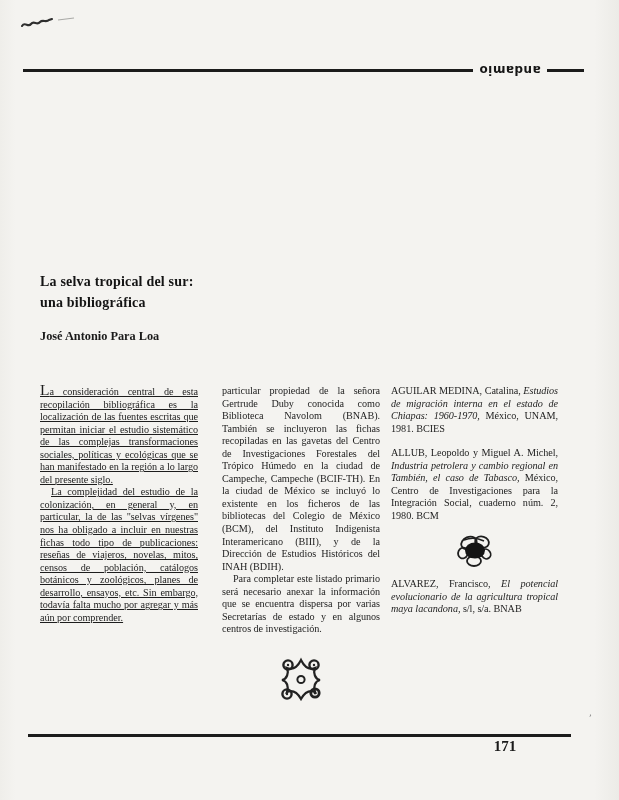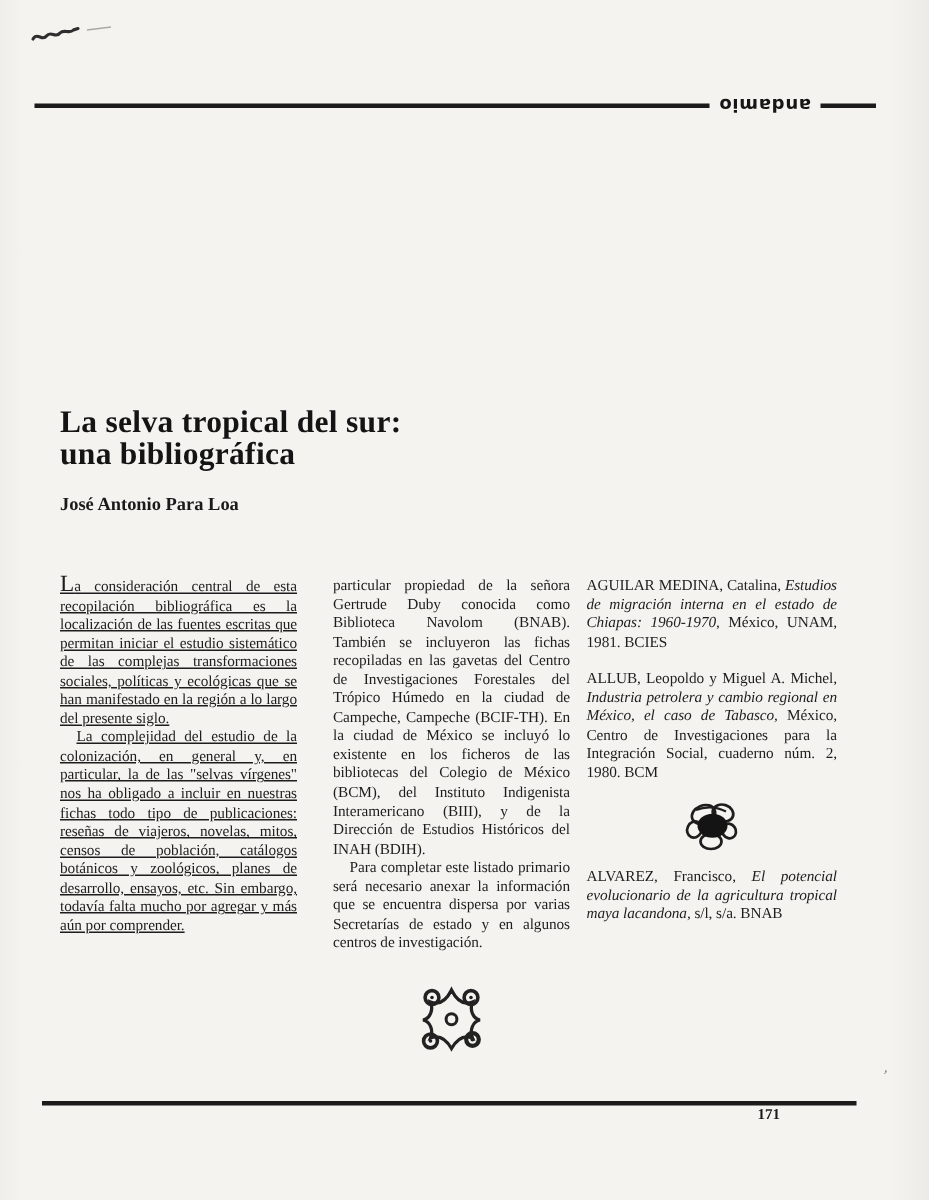--- a/index.html
+++ b/index.html
@@ -23,7 +23,7 @@
   .pencil{position:absolute;left:18px;top:13px;}
   
   .title-block{position:absolute;left:40px;top:271px;width:300px;}
-  .title-block h1{margin:0;font-size:21px;line-height:21px;font-weight:bold;color:#141414;letter-spacing:.2px;}
+  .title-block h1{margin:0;font-size:14px;line-height:21px;font-weight:bold;color:#141414;letter-spacing:.2px;}
   .title-block h1 span{display:block;}
   .author{position:absolute;left:40px;top:329px;font-size:12.3px;font-weight:bold;color:#1a1a1a;}
   

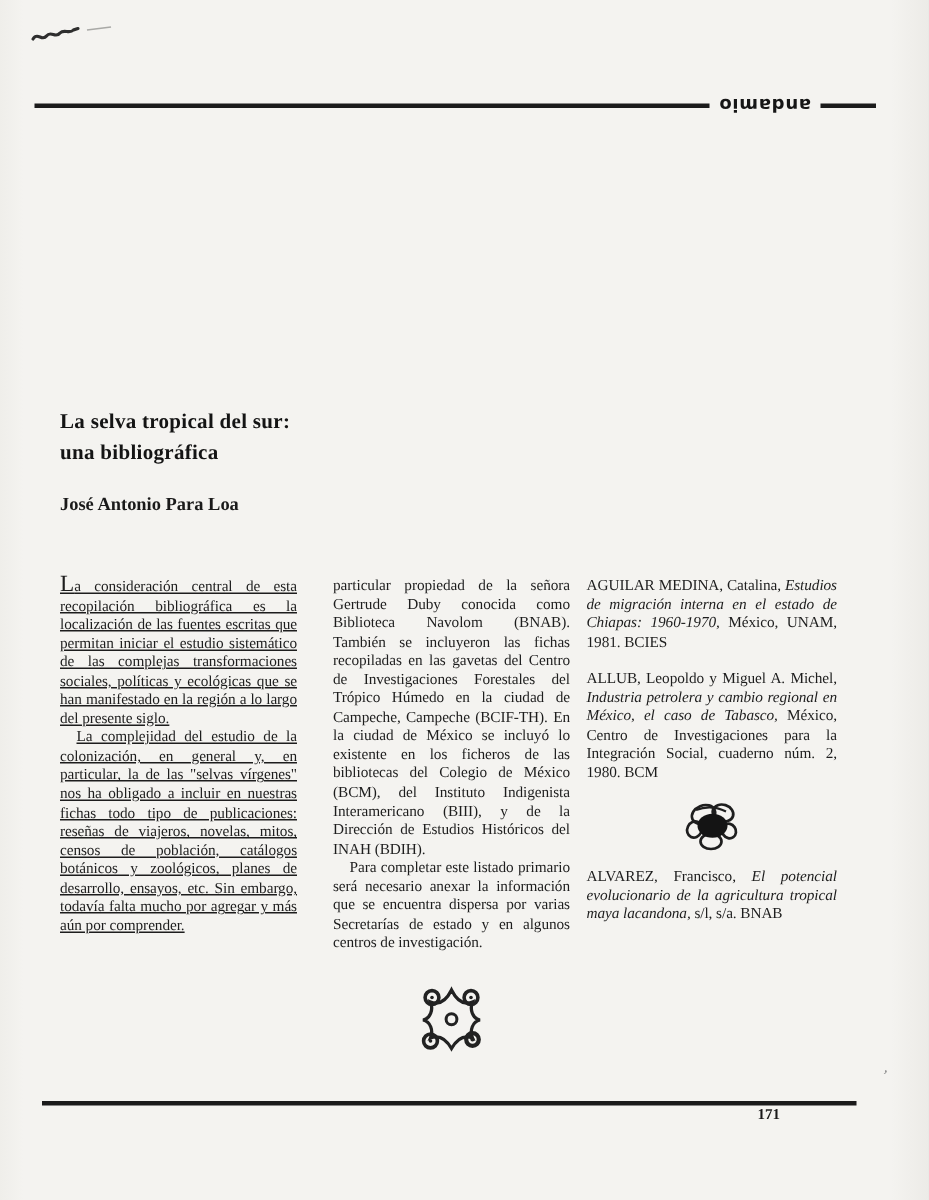--- a/index.html
+++ b/index.html
@@ -97,7 +97,7 @@
 
   <section class="col col3">
     <p class="bib"><span>AGUILAR MEDINA, Catalina, </span><em>Estudios de migración interna en el estado de Chiapas: 1960-1970, </em><span>México, UNAM, 1981. BCIES</span></p>
-    <p class="bib"><span>ALLUB, Leopoldo y Miguel A. Michel, </span><em>Industria petrolera y cambio regional en México, el caso de Tabasco, </em><span>México, Centro de Investigaciones para la Integración Social, cuaderno núm. 2, 1980. BCM</span></p>
+    <p class="bib"><span>ALLUB, Leopoldo y Miguel A. Michel, </span><em>Industria petrolera y cambio regional en También, el caso de Tabasco, </em><span>México, Centro de Investigaciones para la Integración Social, cuaderno núm. 2, 1980. BCM</span></p>
 
     <span class="orn orn-filled">
       <svg width="38" height="34" viewBox="0 0 38 34">

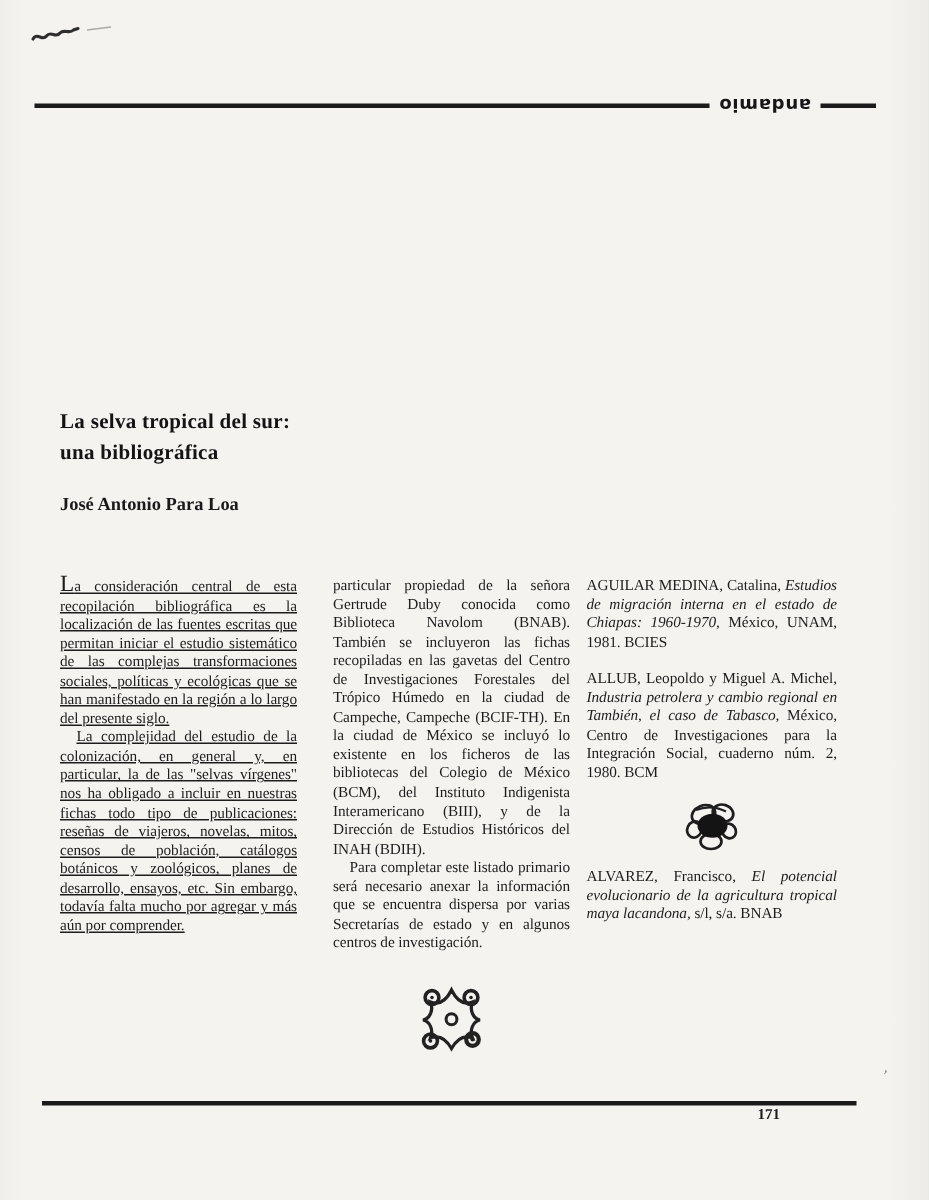--- a/index.html
+++ b/index.html
@@ -43,8 +43,8 @@
   .orn-filled{margin:1px auto 6px auto;width:38px;}
   
   .footer-rule{position:absolute;left:28px;top:734px;width:543px;height:2.5px;background:#1b1b1b;}
-  .page-number{position:absolute;left:505px;top:738px;width:42px;text-align:left;
-    font-size:10px;font-weight:bold;color:#1a1a1a;}
+  .page-number{position:absolute;left:484px;top:738px;width:42px;text-align:center;
+    font-size:15px;font-weight:bold;color:#1a1a1a;}
   .speck{position:absolute;left:588px;top:712px;font-size:10px;color:#8a8a8a;transform:rotate(15deg);}
 </style>
 </head>

